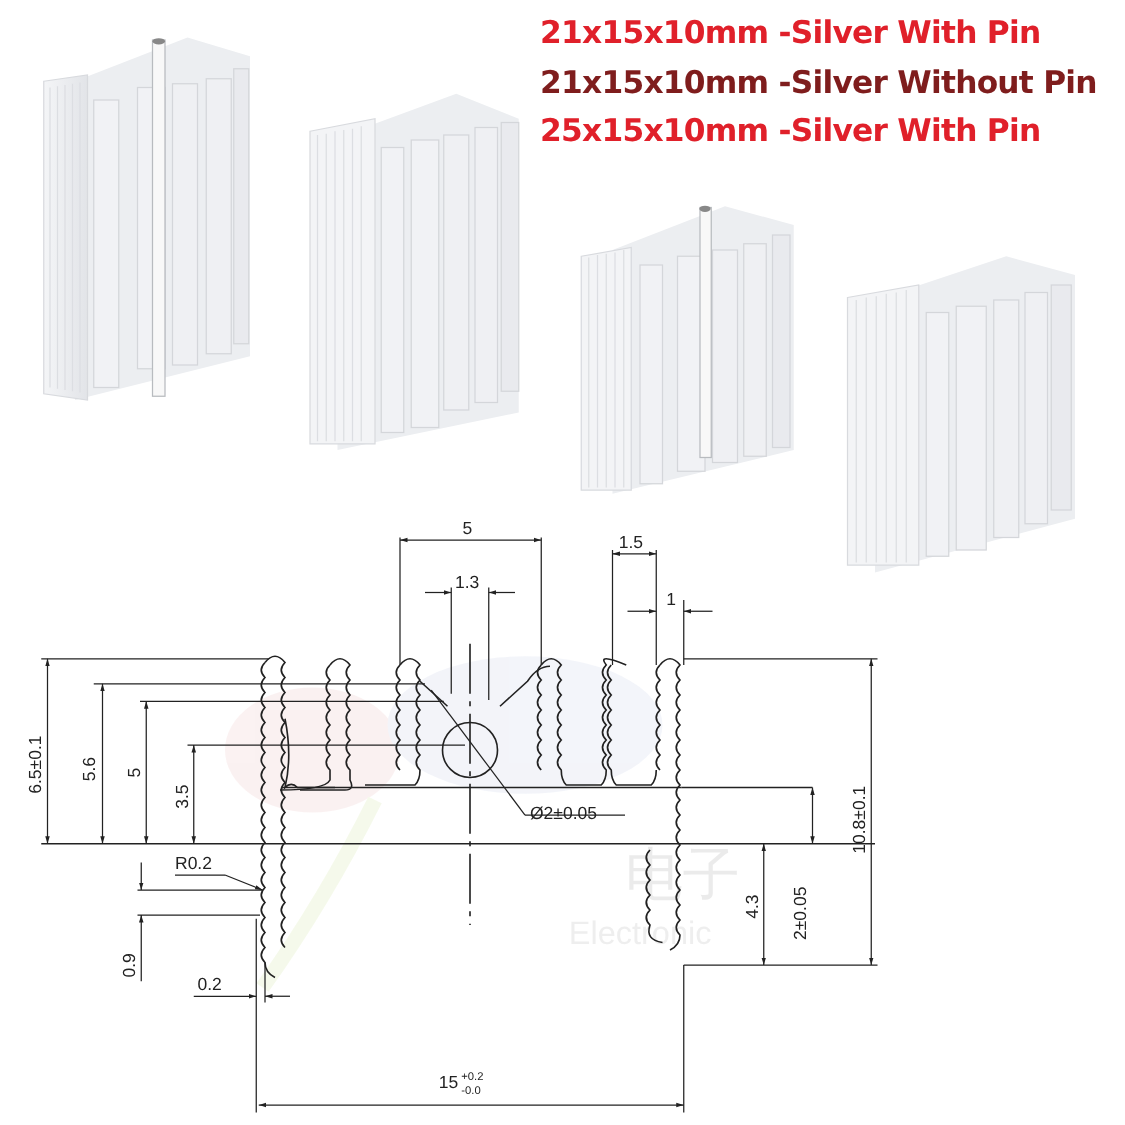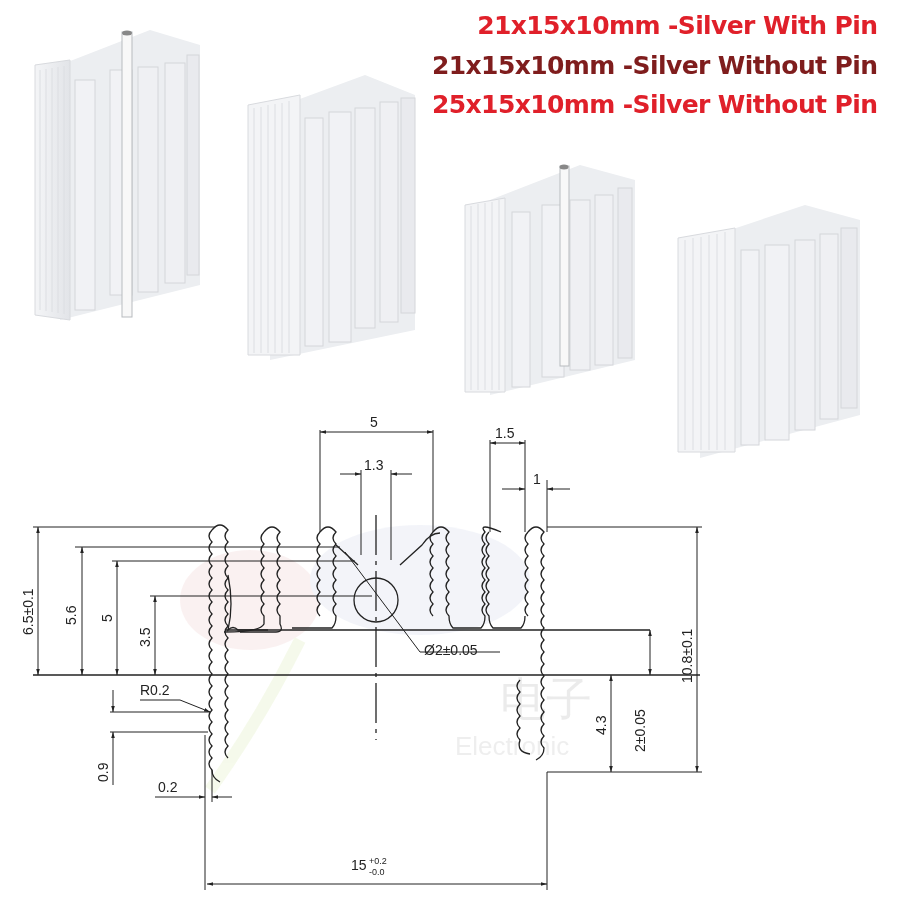--- a/index.html
+++ b/index.html
@@ -5,7 +5,7 @@
   html, body { margin:0; padding:0; background:#ffffff; }
   body { width:900px; height:900px; position:relative; overflow:hidden; font-family:"Liberation Sans", sans-serif; }
   .title-block { position:absolute; left:432px; top:6px; }
-  .title-line { font-family:"DejaVu Sans", sans-serif; font-weight:bold; font-size:25px; line-height:39.5px; letter-spacing:-0.6px; white-space:nowrap;text-align:right; }
+  .title-line { font-family:"DejaVu Sans", sans-serif; font-weight:bold; font-size:25px; line-height:39.5px; letter-spacing:-0.6px; white-space:nowrap; }
   .photo { position:absolute; }
   svg text { font-family:"Liberation Sans", sans-serif; }
 </style>

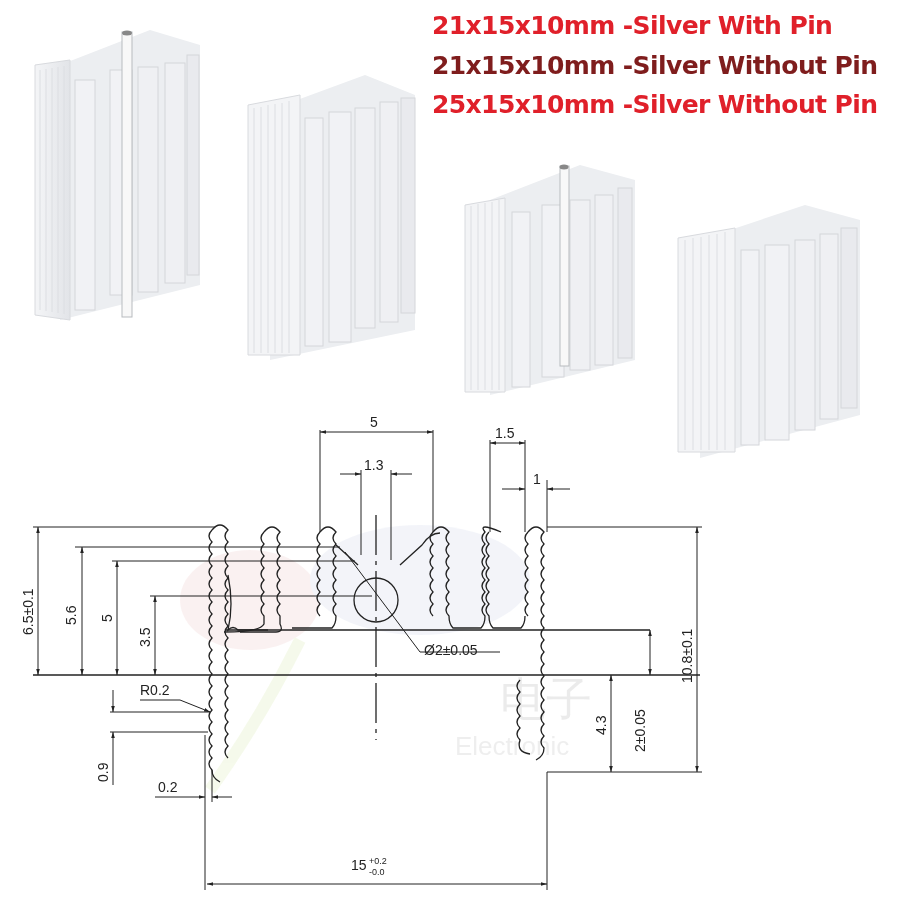--- a/index.html
+++ b/index.html
@@ -15,6 +15,7 @@
 <div class="title-block">
   <div class="title-line" style="color:#e0202a">21x15x10mm -Silver With Pin</div>
   <div class="title-line" style="color:#7f1d1d">21x15x10mm -Silver Without Pin</div>
+  <div class="title-line" style="color:#e0202a">25x15x10mm -Silver With Pin</div>
   <div class="title-line" style="color:#e0202a">25x15x10mm -Silver Without Pin</div>
 </div>
 

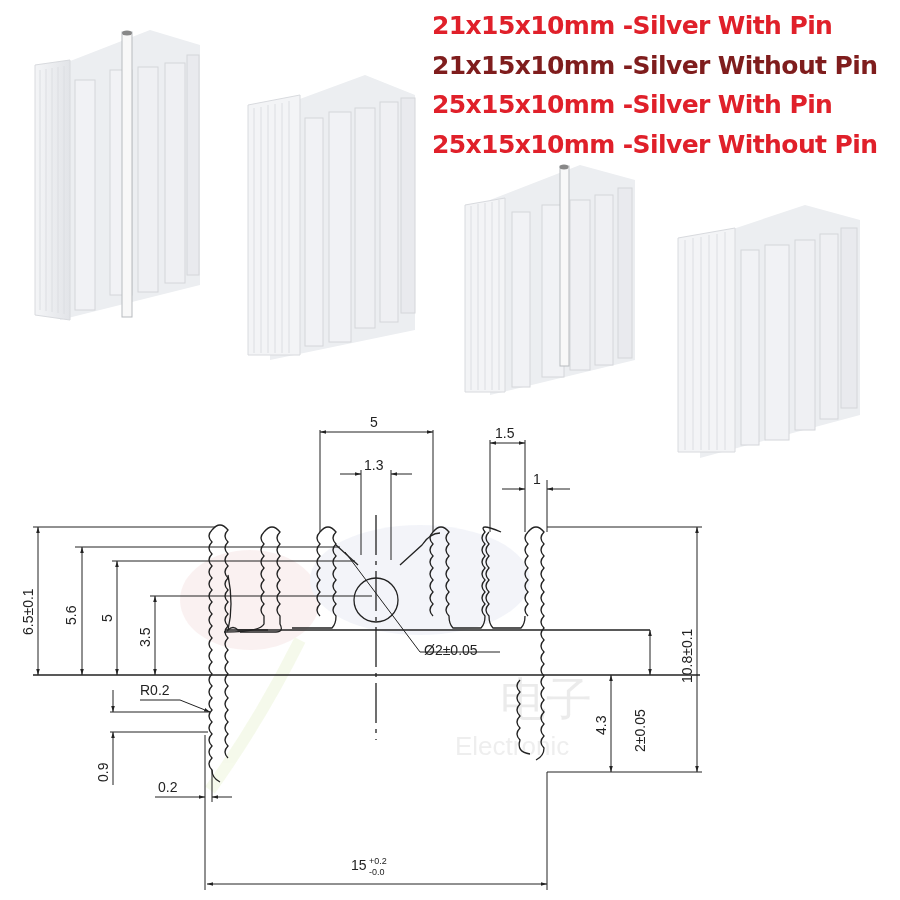--- a/index.html
+++ b/index.html
@@ -16,7 +16,6 @@
   <div class="title-line" style="color:#e0202a">21x15x10mm -Silver With Pin</div>
   <div class="title-line" style="color:#7f1d1d">21x15x10mm -Silver Without Pin</div>
   <div class="title-line" style="color:#e0202a">25x15x10mm -Silver With Pin</div>
-  <div class="title-line" style="color:#e0202a">25x15x10mm -Silver Without Pin</div>
 </div>
 
 <svg class="photo" style="left:30px;top:25px" width="180" height="300" viewBox="0 0 180 300">

